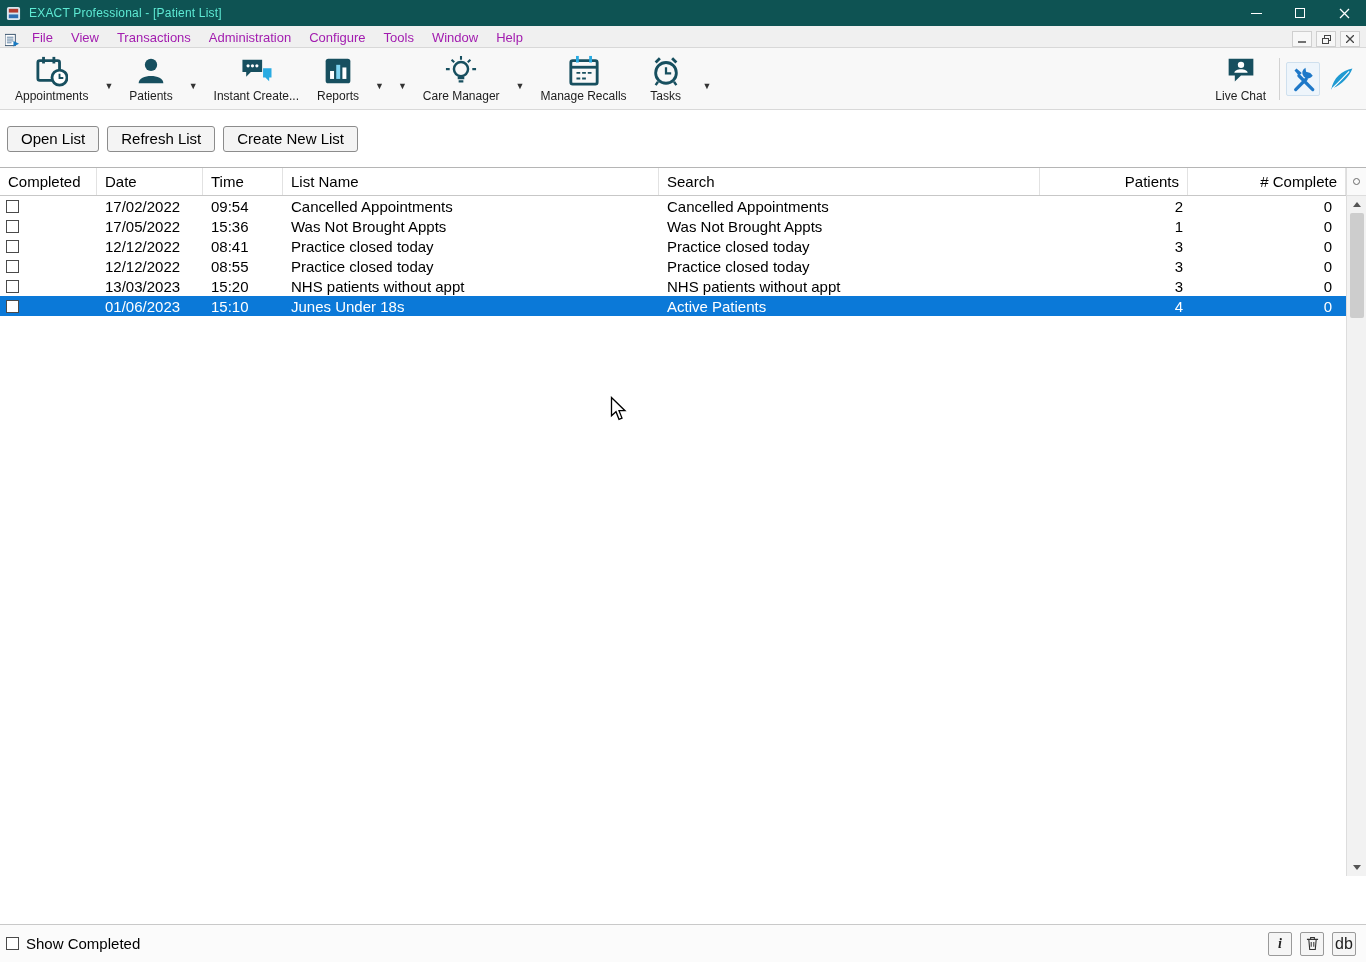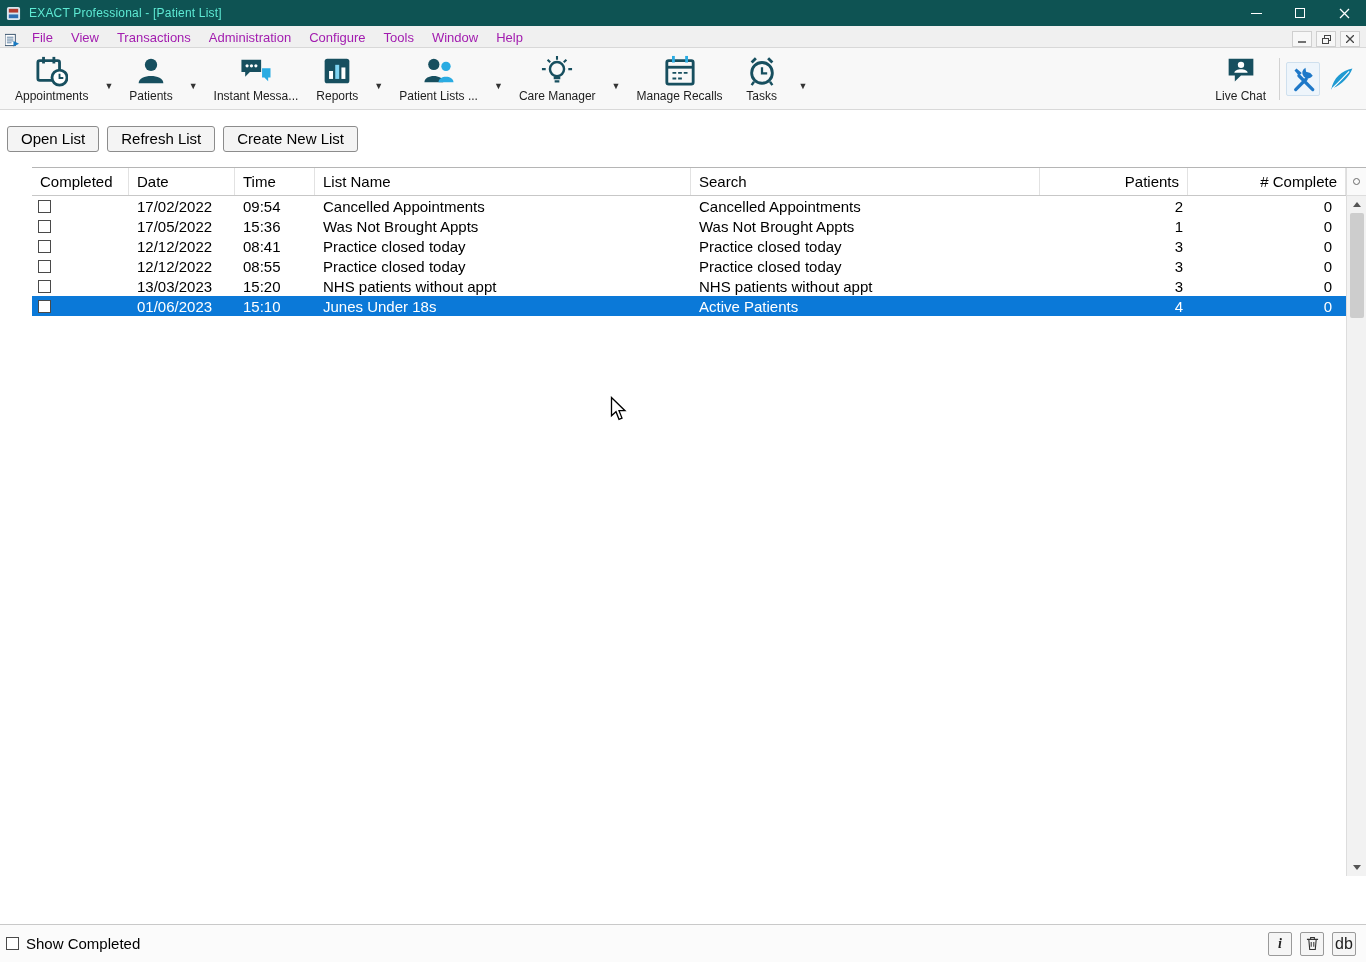--- a/index.html
+++ b/index.html
@@ -191,7 +191,7 @@
             <path d="M24 13h9v10h-2.5v4l-4-4H24z" fill="#29abe2"></path>
           </svg>
       </span>
-      <span>Instant Messa...</span>
+      <span>Instant Create...</span>
     </div>
 
     <div class="tb-item">

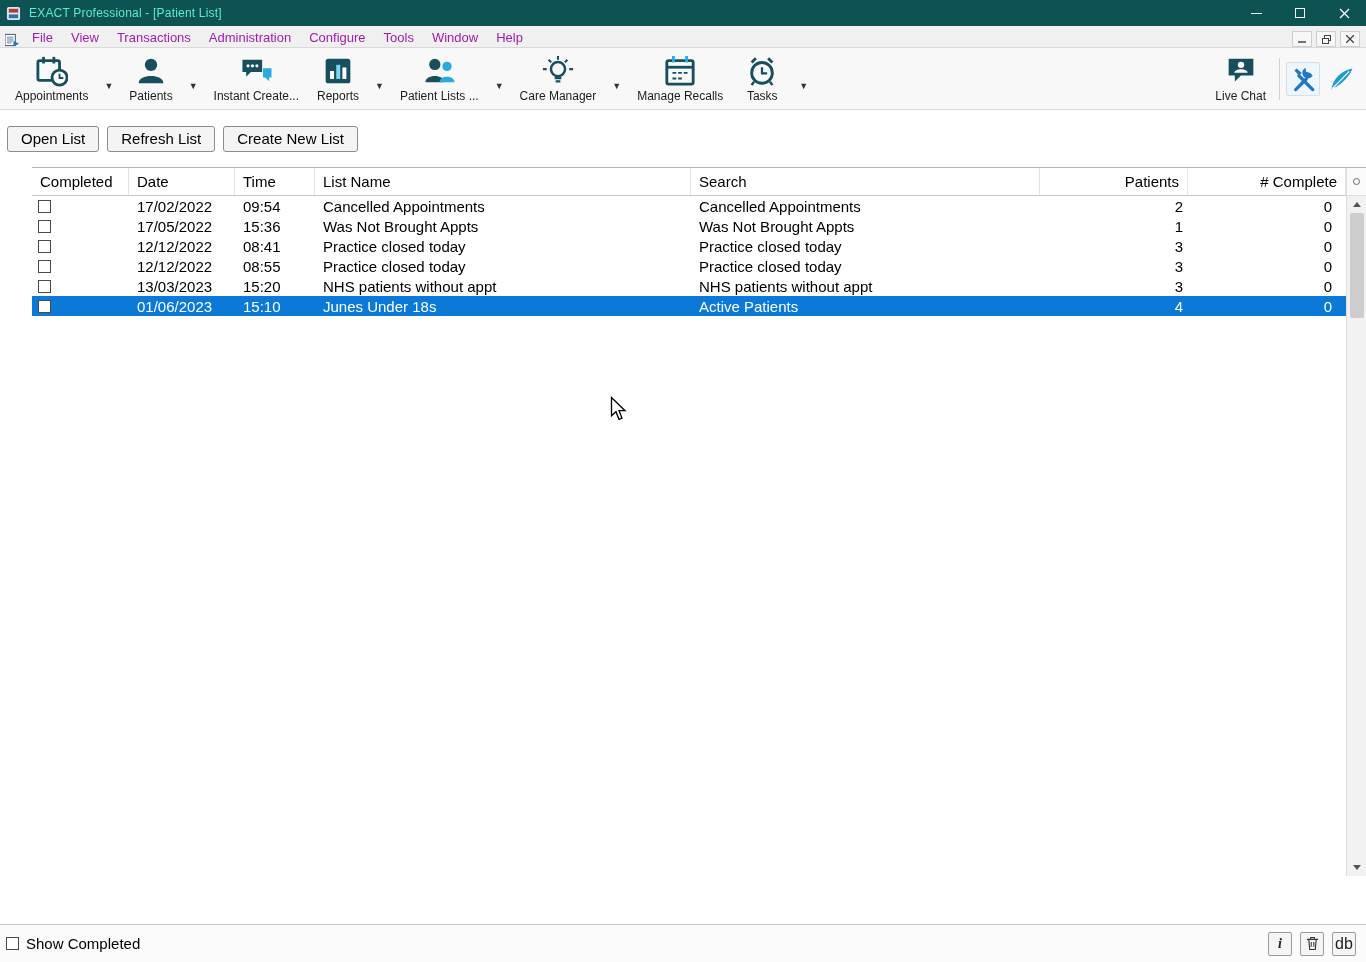--- a/index.html
+++ b/index.html
@@ -207,17 +207,6 @@
     </div>
     <span class="caret">▼</span>
 
-    <div class="tb-item">
-      <span class="ticon">
-        <svg width="33" height="30" viewBox="0 0 34 32">
-            <circle cx="12" cy="9" r="6" fill="#174f5f"></circle>
-            <path d="M2 28c0-9 20-9 20 0z" fill="#174f5f"></path>
-            <circle cx="25" cy="11" r="5" fill="#29abe2"></circle>
-            <path d="M17 28c0-8 16-8 16 0z" fill="#29abe2"></path>
-          </svg>
-      </span>
-      <span>Patient Lists ...</span>
-    </div>
     <span class="caret">▼</span>
 
     <div class="tb-item">

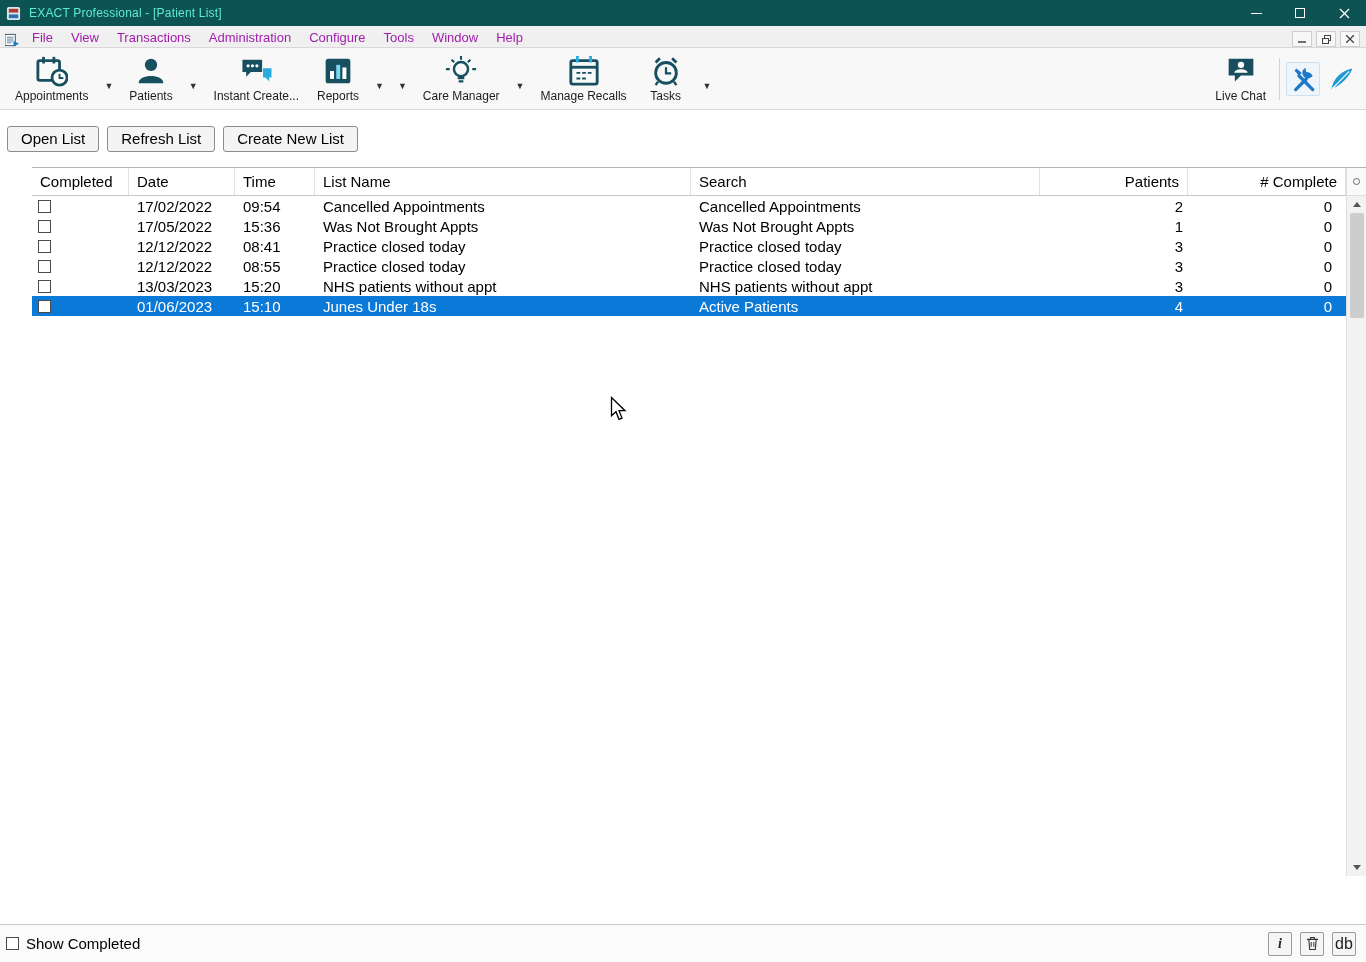--- a/index.html
+++ b/index.html
@@ -46,7 +46,7 @@
     border-radius:3px; font-size:15px; color:#000; font-family:inherit; display:flex; align-items:center; }
 
   
-  .table-area { flex:1 1 auto; position:relative; border-top:1px solid #b5b5b5; background:#fff;margin-left:32px; }
+  .table-area { flex:1 1 auto; position:relative; border-top:1px solid #b5b5b5; background:#fff; }
   .tgrid { display:grid; grid-template-columns:97px 106px 80px 376px 1fr 148px 158px; }
   .thead { width:calc(100% - 20px); height:28px; border-bottom:1px solid #c7c7c7; font-size:15px; color:#000; }
   .thead > div { display:flex; align-items:center; height:100%; border-right:1px solid #e2e2e2;

